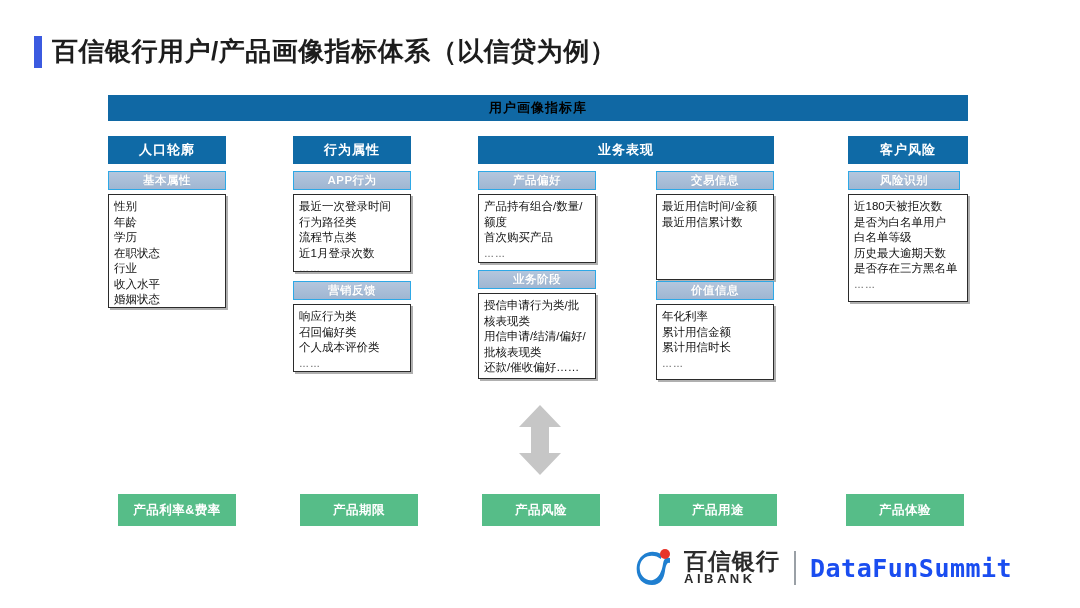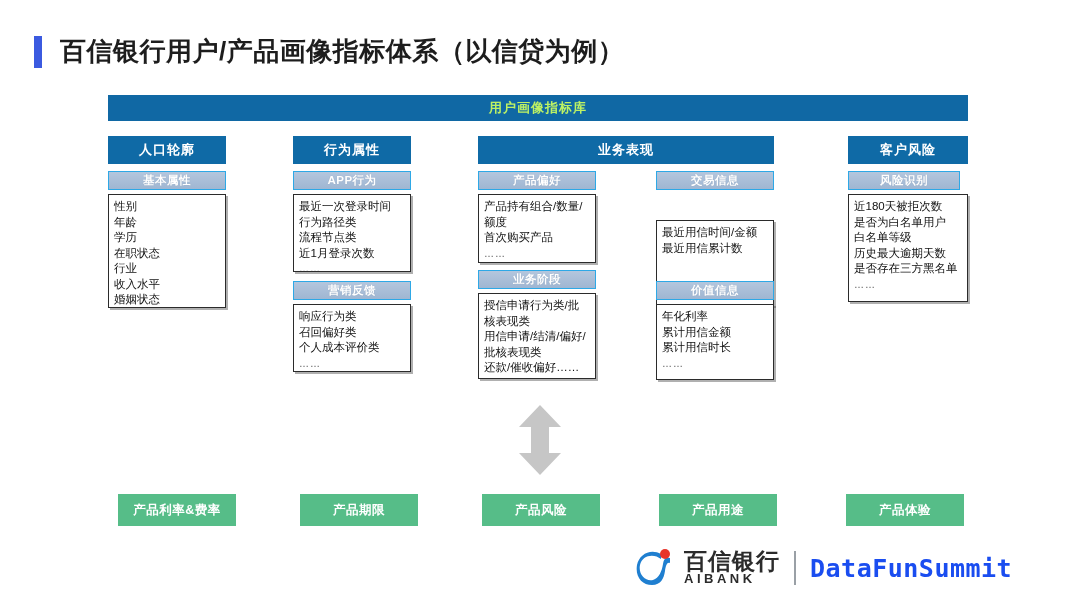--- a/index.html
+++ b/index.html
@@ -14,7 +14,7 @@
   
   .title-row{
     position:absolute;left:34px;top:34px;
-    display:flex;align-items:center;gap:18px;
+    display:flex;align-items:center;gap:10px;
   }
   .title-bar{
     width:8px;height:32px;background:#3b5ae0;flex:0 0 auto;

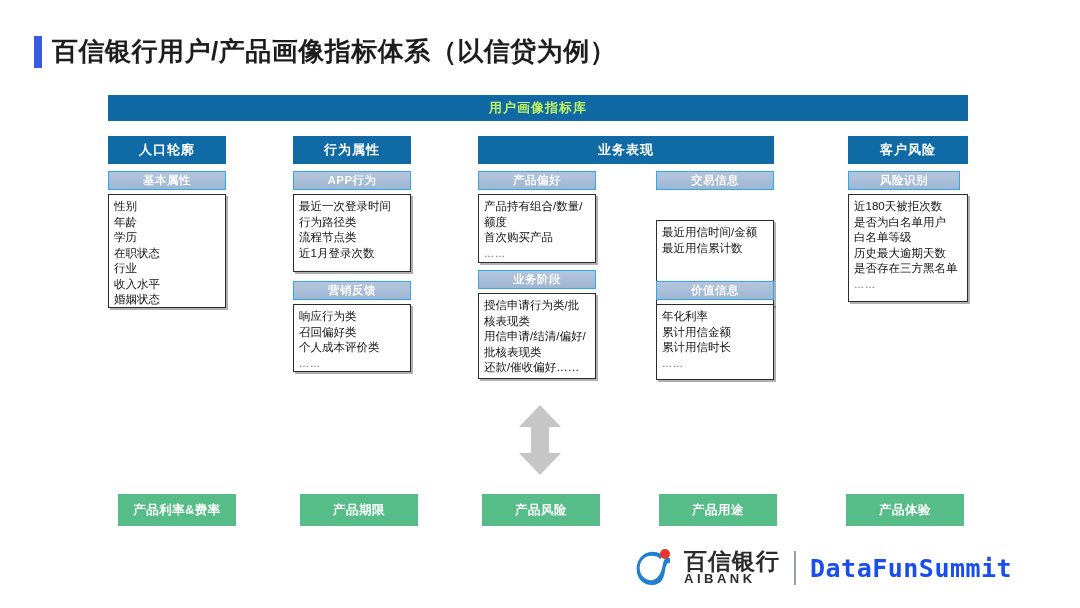--- a/index.html
+++ b/index.html
@@ -30,7 +30,7 @@
   }
   .master-head{
     position:absolute;left:0;top:0;width:860px;height:26px;
-    background:#1068a4;color:#bef264;
+    background:#1068a4;color:#000000;
     display:flex;align-items:center;justify-content:center;
     font-size:13px;font-weight:bold;letter-spacing:1px;
   }

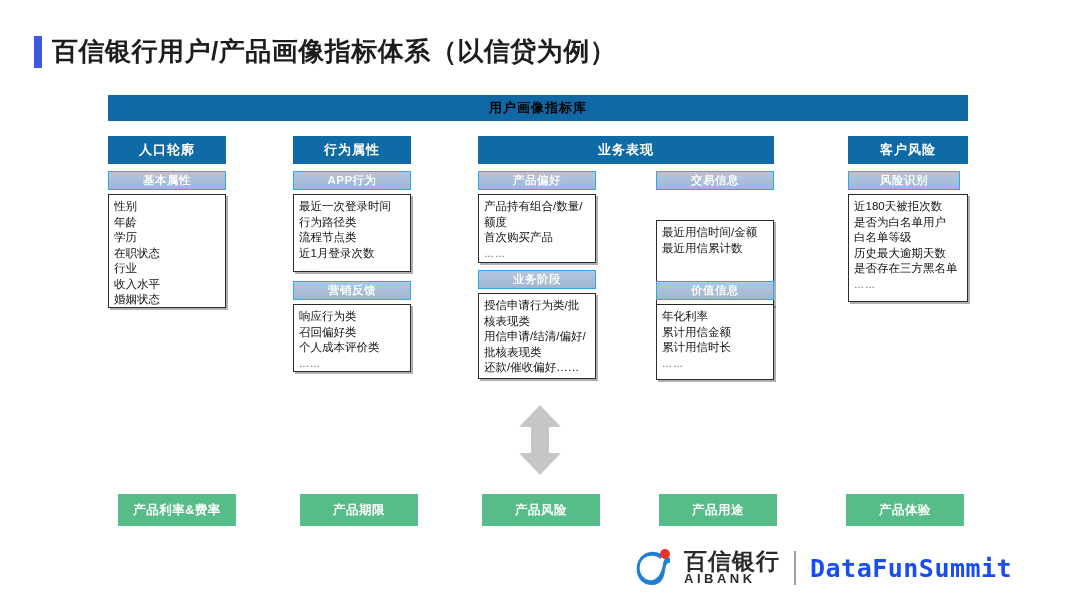--- a/index.html
+++ b/index.html
@@ -168,7 +168,7 @@
   </div>
 
   <div class="sub-head" style="left:548px;top:76px;width:118px;">交易信息</div>
-  <div class="content-box" style="left:548px;top:99px;width:118px;height:86px;margin-top:26px;">
+  <div class="content-box" style="left:548px;top:99px;width:118px;height:86px;">
     <div class="ln">最近用信时间/金额</div>
     <div class="ln">最近用信累计数</div>
   </div>

